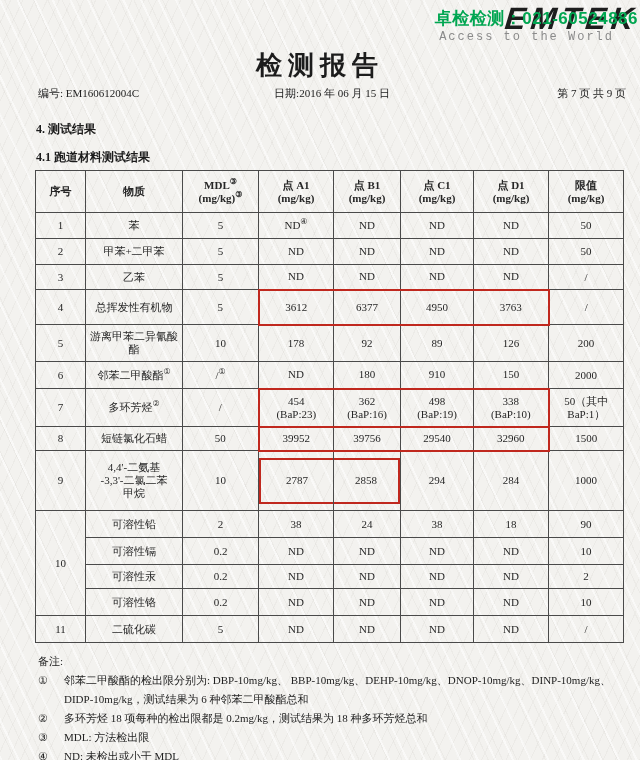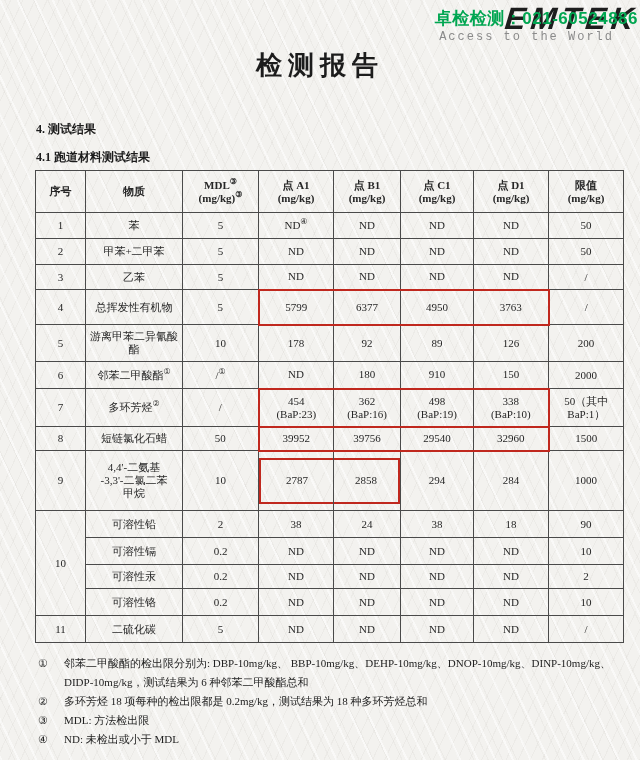--- a/index.html
+++ b/index.html
@@ -87,6 +87,11 @@
 
   <div class="title">检测报告</div>
 
+  <div class="meta">
+    <span class="m-no">编号: EM160612004C</span>
+    <span class="m-date">日期:2016 年 06 月 15 日</span>
+    <span class="m-page">第 7 页 共 9 页</span>
+  </div>
 
   <div class="sec sec4">4. 测试结果</div>
   <div class="sec sec41">4.1 跑道材料测试结果</div>

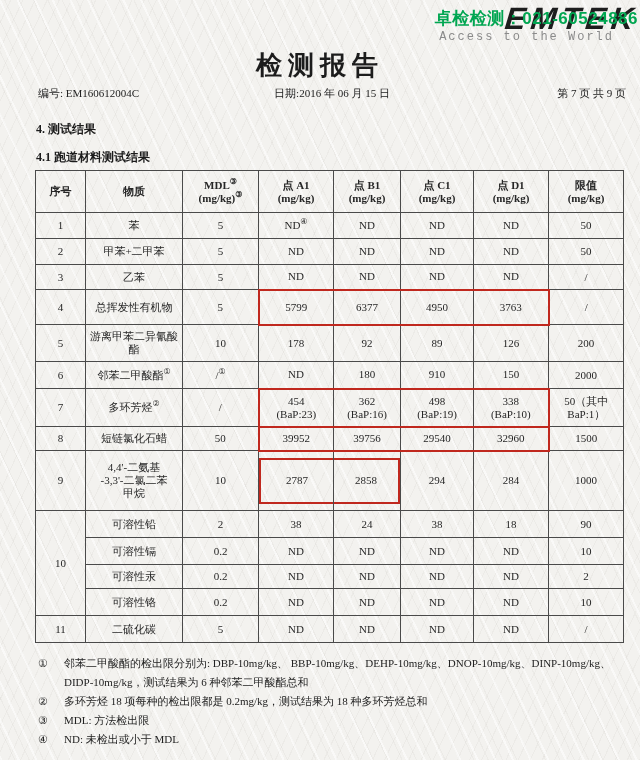--- a/index.html
+++ b/index.html
@@ -232,7 +232,7 @@
               <div class="cl">5</div>
             </td>
             <td class="rb-t rb-b rb-l">
-              <div class="cl">5799</div>
+              <div class="cl">3612</div>
             </td>
             <td class="rb-t rb-b">
               <div class="cl">6377</div>

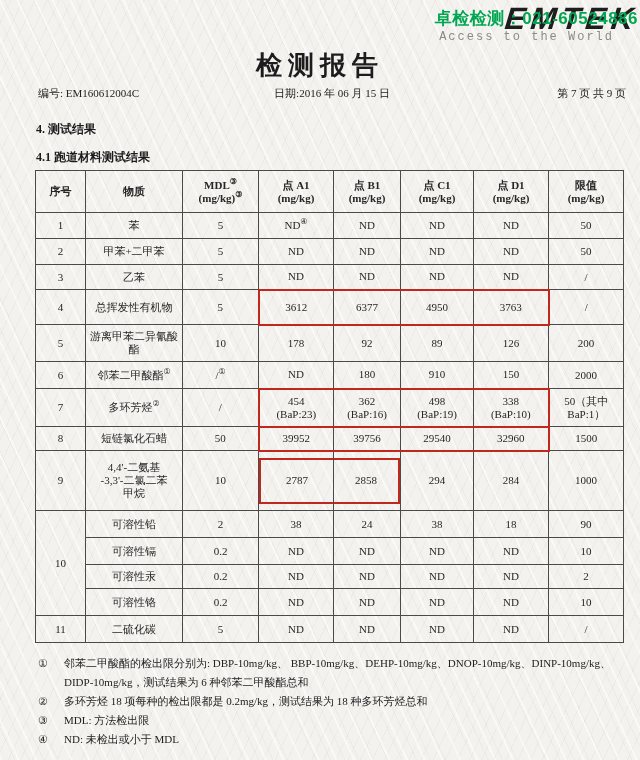--- a/index.html
+++ b/index.html
@@ -514,6 +514,7 @@
   </div>
 
   <div class="notes">
+    <div class="lbl">备注:</div>
     <div class="note">
       <span class="mk">①</span>
       <span class="tx">邻苯二甲酸酯的检出限分别为: DBP-10mg/kg、 BBP-10mg/kg、DEHP-10mg/kg、DNOP-10mg/kg、DINP-10mg/kg、DIDP-10mg/kg，测试结果为 6 种邻苯二甲酸酯总和</span>

